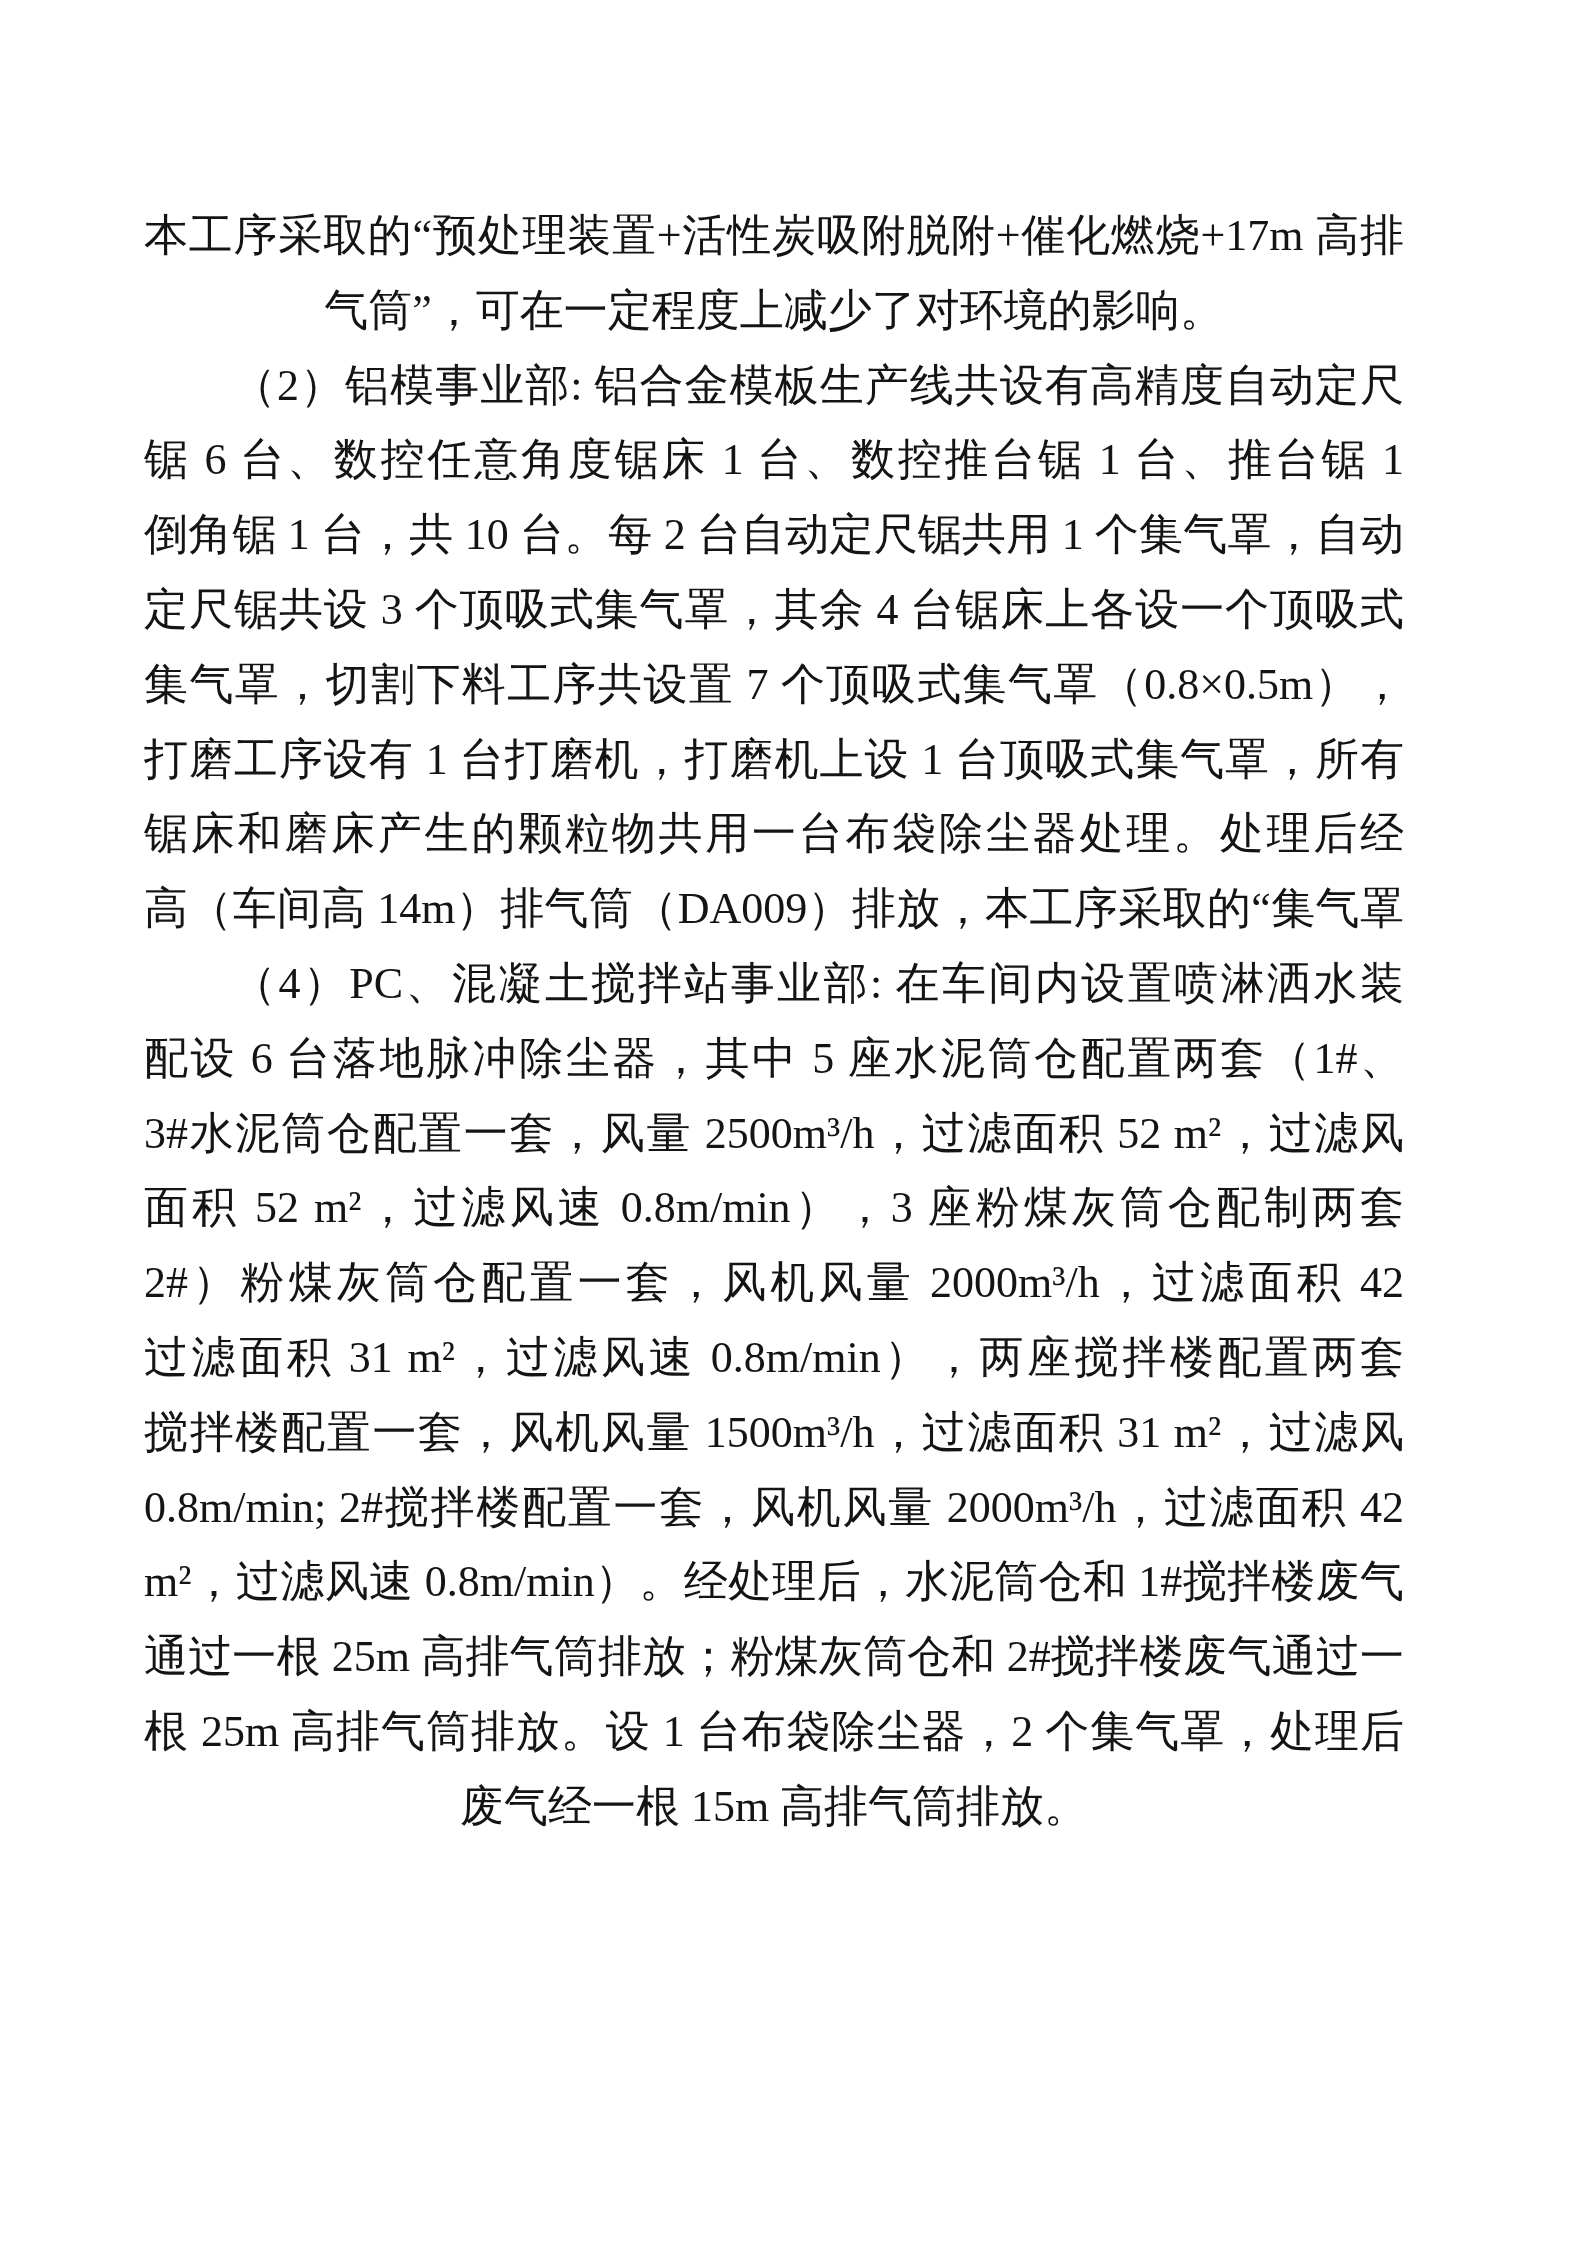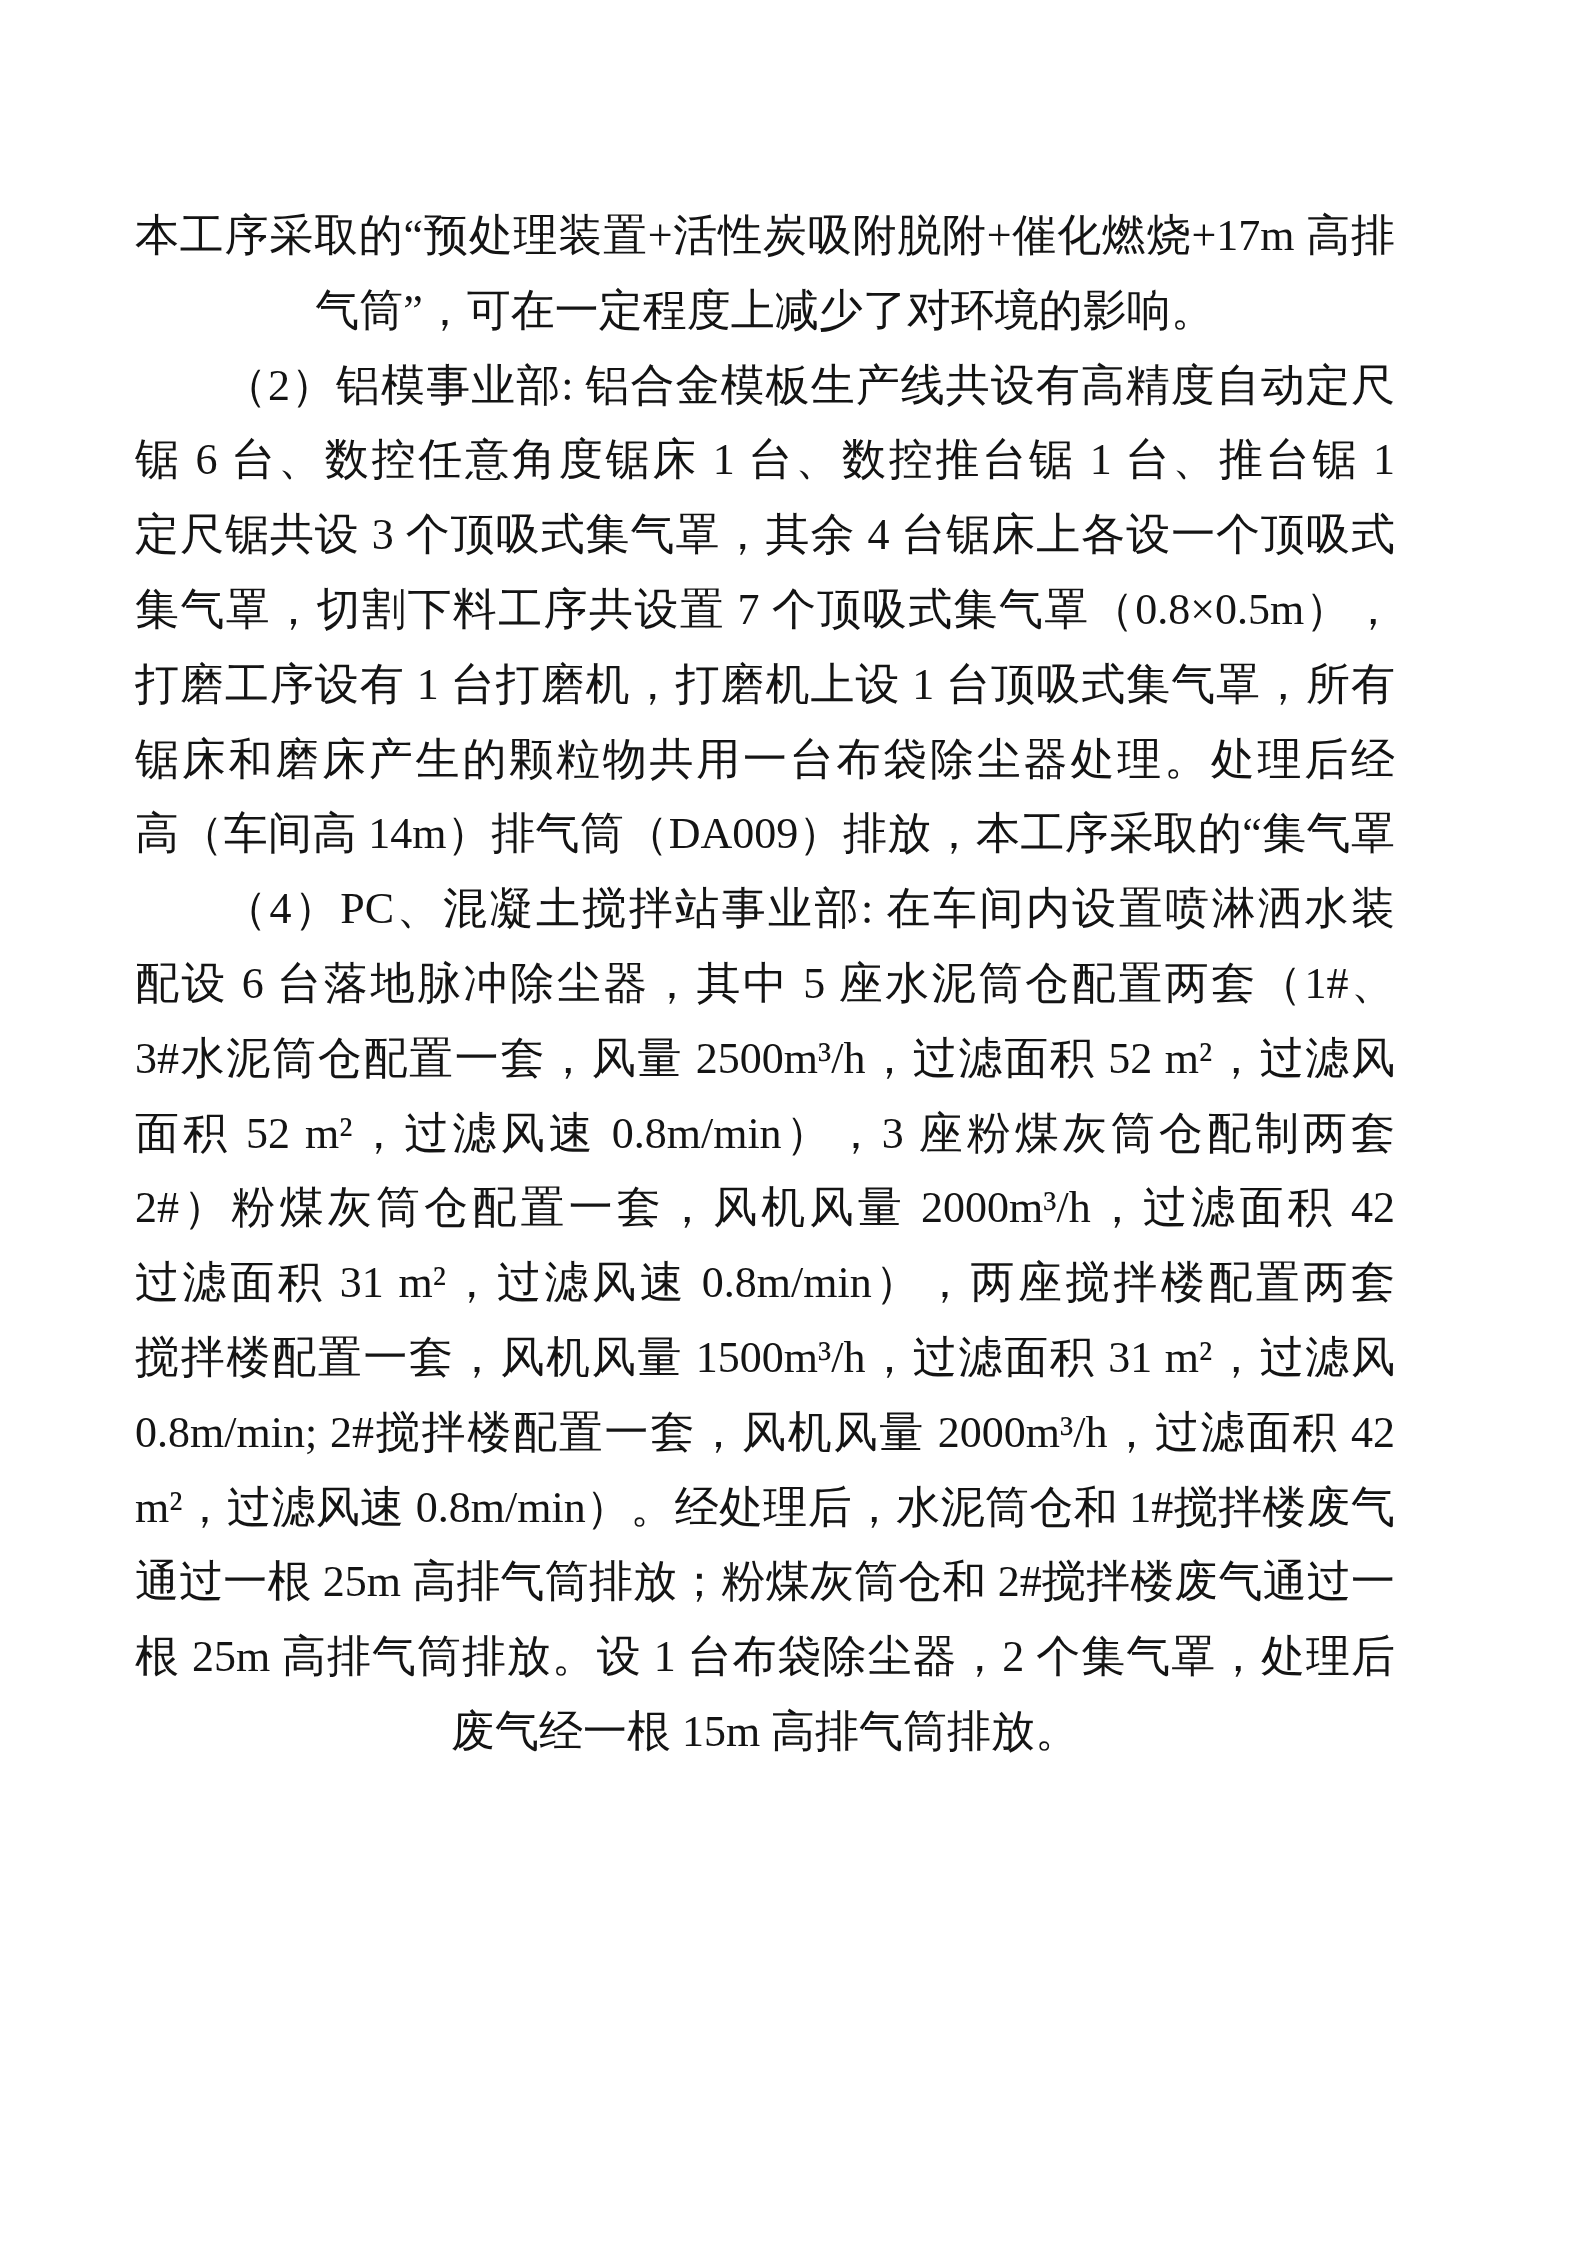--- a/index.html
+++ b/index.html
@@ -18,7 +18,7 @@
   }
   .content {
     position: absolute;
-    left: 135px;
+    left: 144px;
     top: 199px;
     width: 1260px;
   }

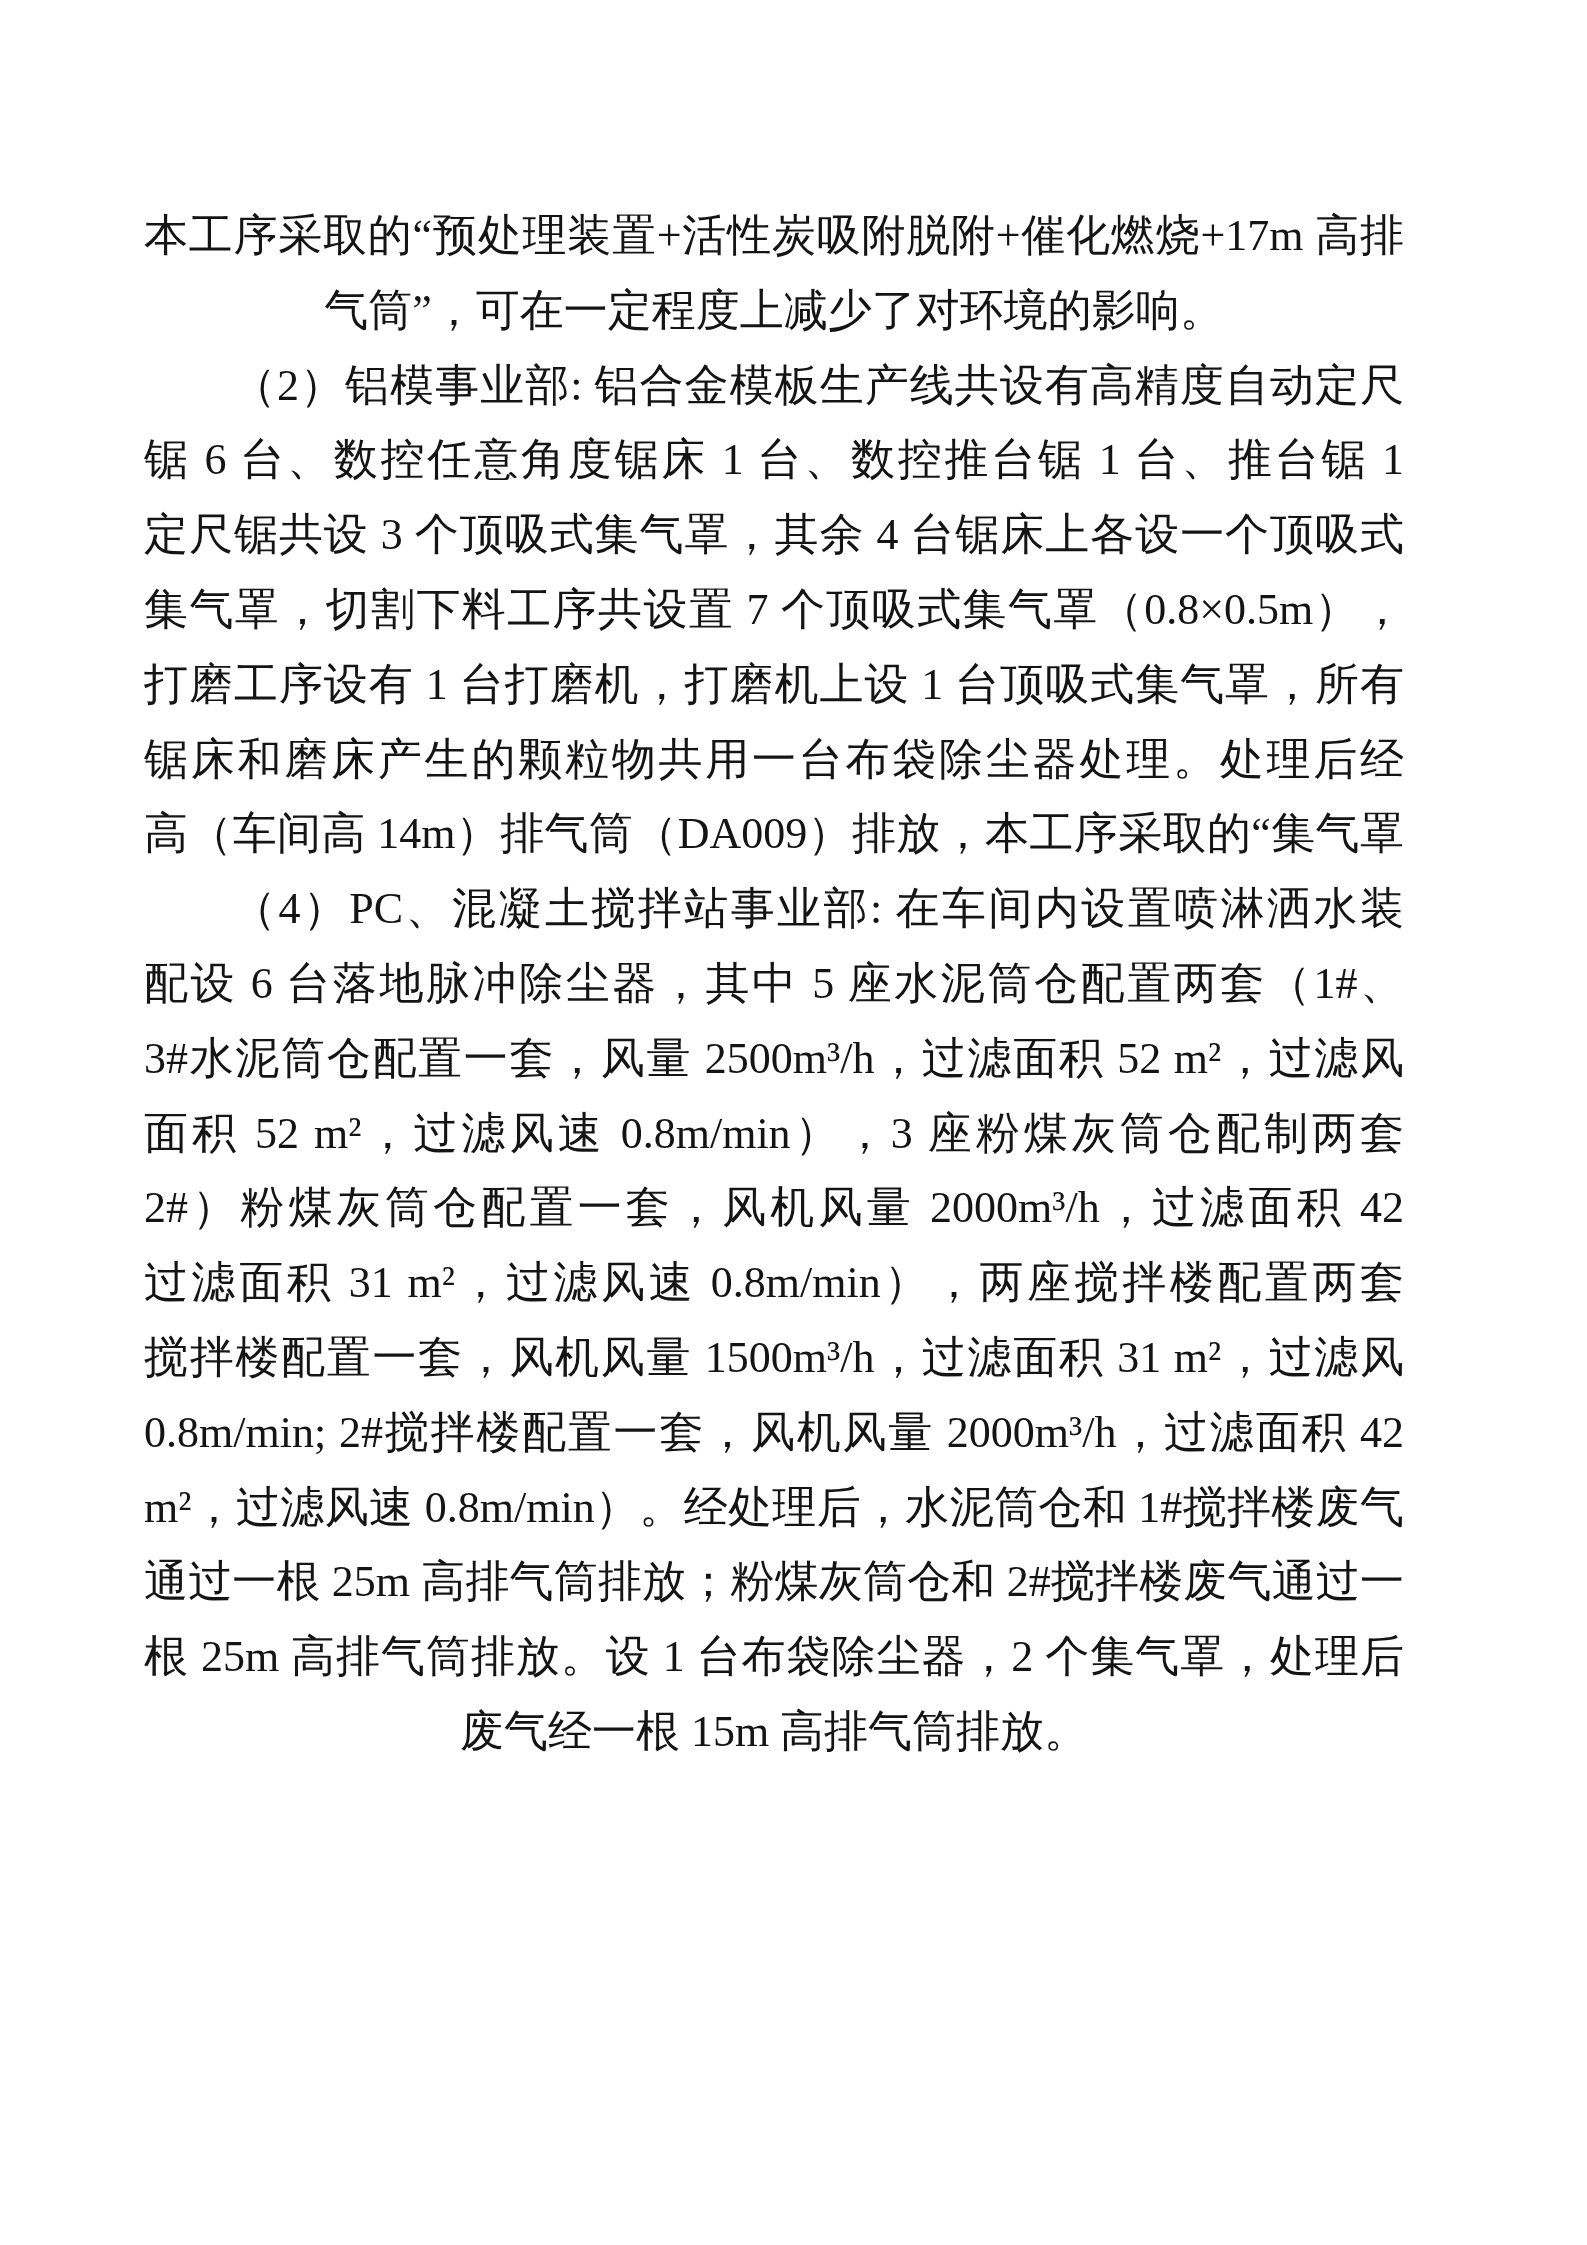--- a/index.html
+++ b/index.html
@@ -48,6 +48,7 @@
       <div class="line">气筒”，可在一定程度上减少了对环境的影响。</div>
       <div class="line justify indent">（2）铝模事业部: 铝合金模板生产线共设有高精度自动定尺</div>
       <div class="line justify">锯 6 台、数控任意角度锯床 1 台、数控推台锯 1 台、推台锯 1 台、</div>
+      <div class="line justify">倒角锯 1 台，共 10 台。每 2 台自动定尺锯共用 1 个集气罩，自动</div>
       <div class="line justify">定尺锯共设 3 个顶吸式集气罩，其余 4 台锯床上各设一个顶吸式</div>
       <div class="line justify">集气罩，切割下料工序共设置 7 个顶吸式集气罩（0.8×0.5m），</div>
       <div class="line justify">打磨工序设有 1 台打磨机，打磨机上设 1 台顶吸式集气罩，所有</div>

